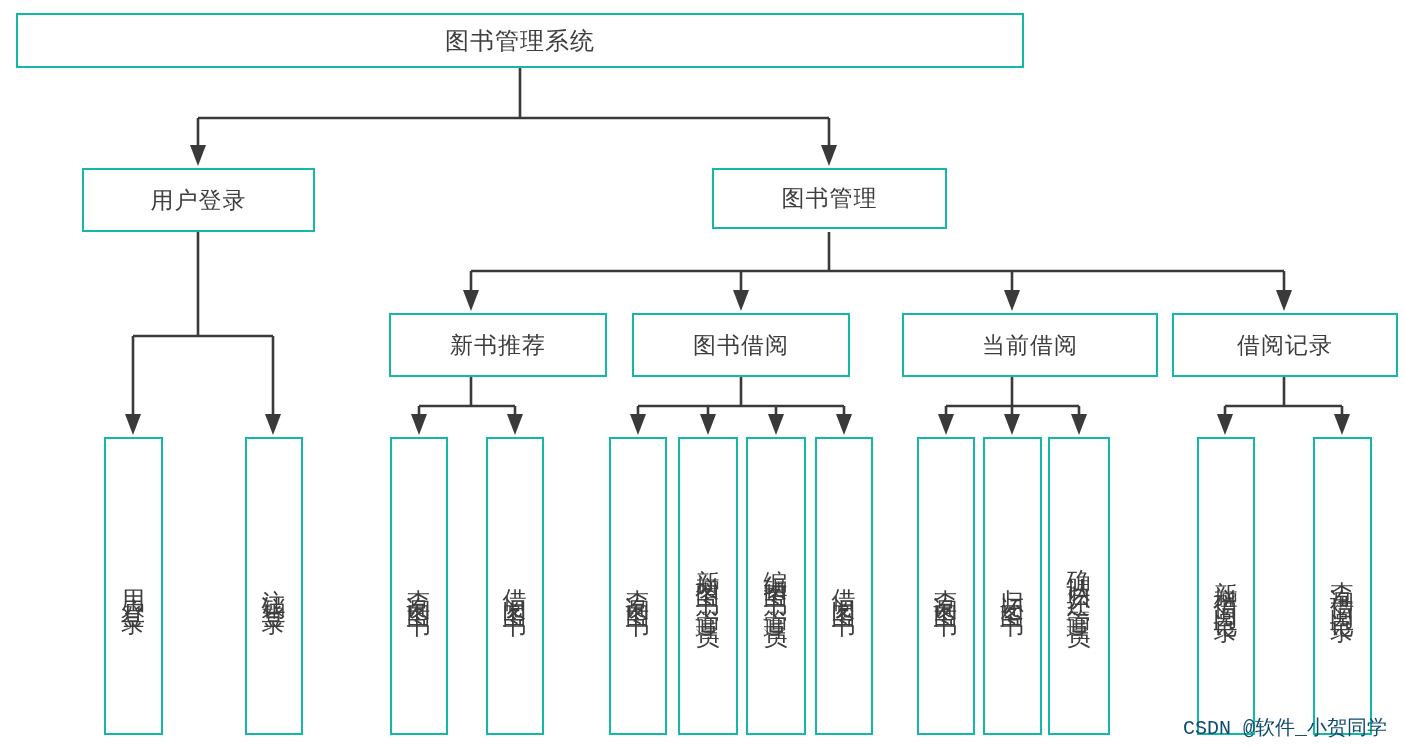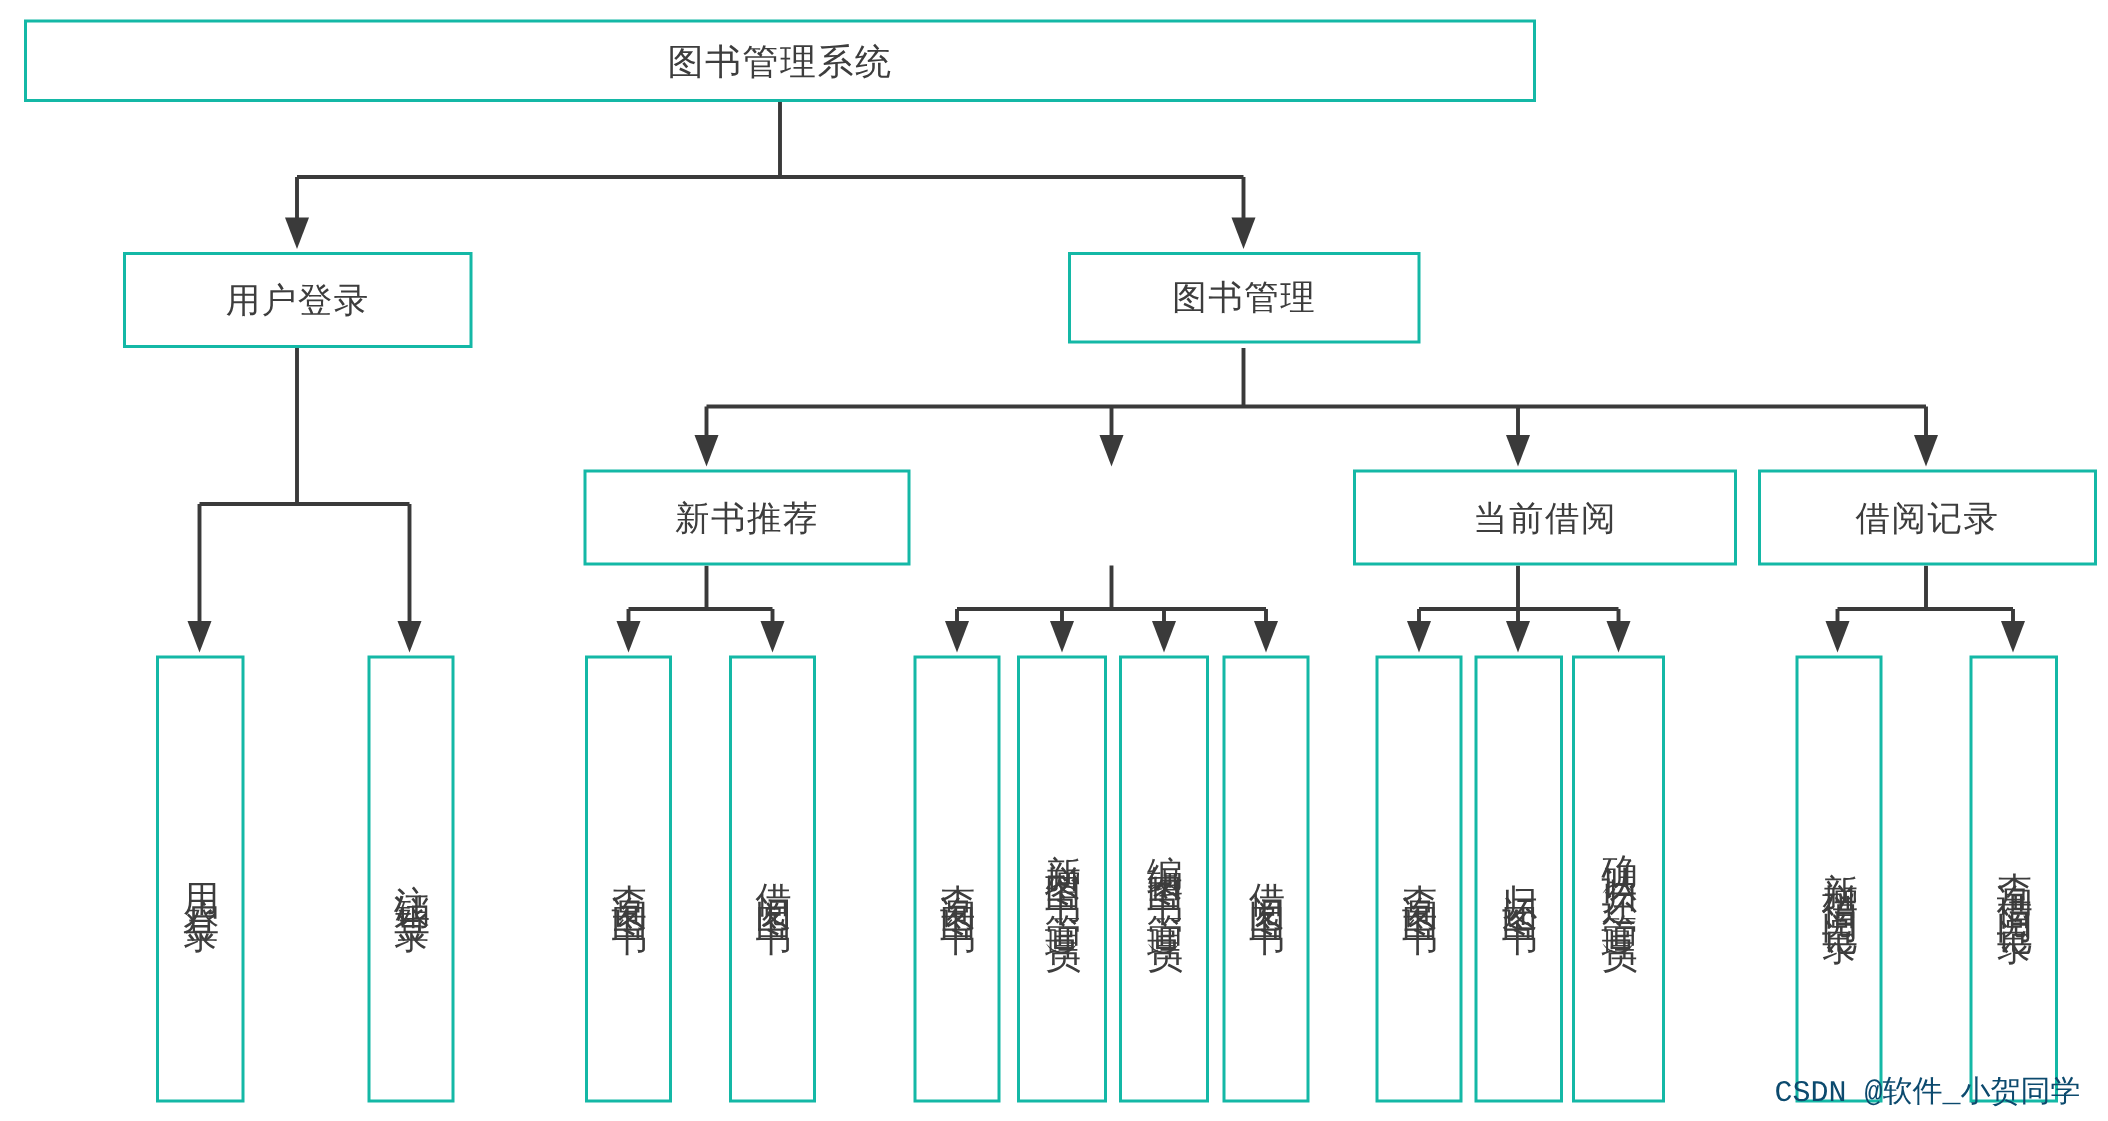--- a/index.html
+++ b/index.html
@@ -79,6 +79,9 @@
   <div class="node head" style="left:362px; top:313px; width:218px; height:64px;margin-left:27px;">
     <span>新书推荐</span>
   </div>
+  <div class="node head" style="left:632px; top:313px; width:218px; height:64px;">
+    <span>图书借阅</span>
+  </div>
   <div class="node head" style="left:902px; top:313px; width:256px; height:64px;">
     <span>当前借阅</span>
   </div>

